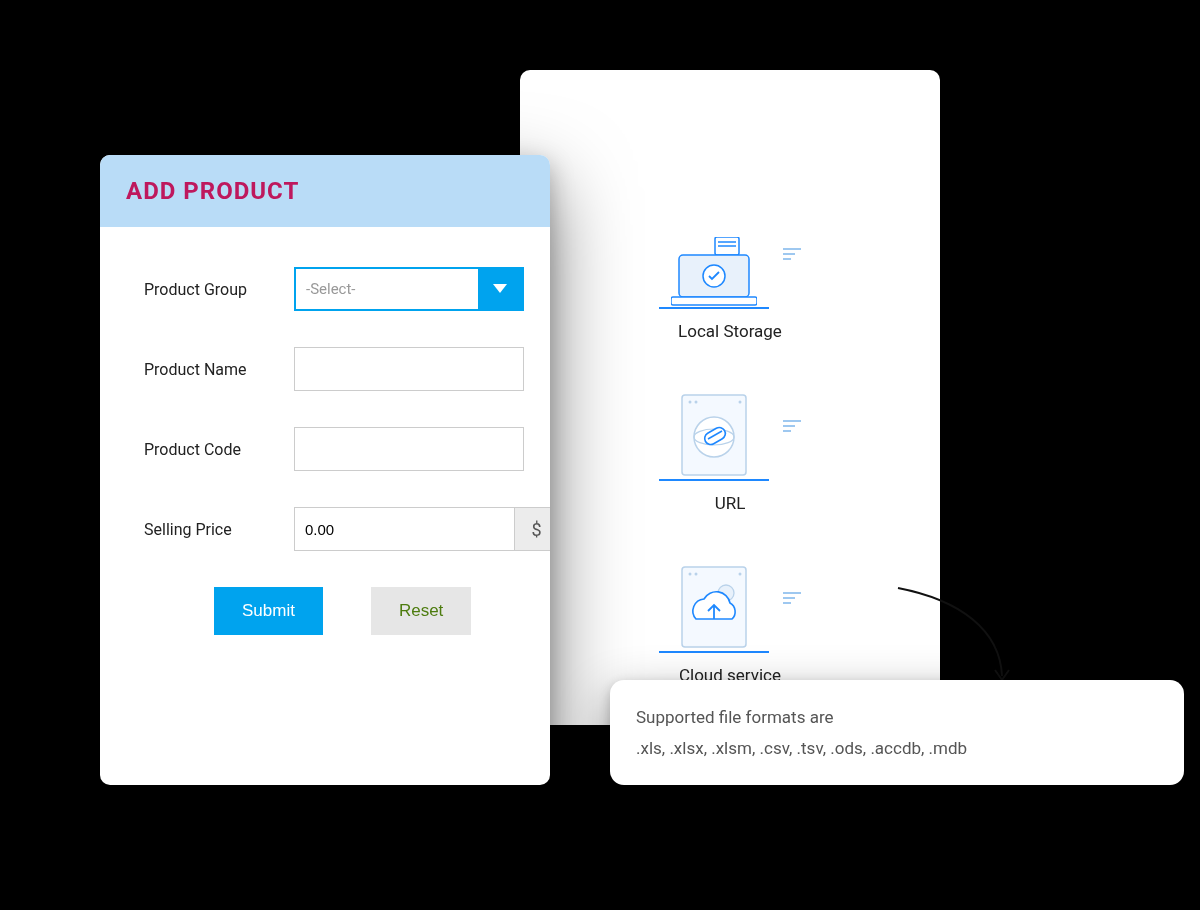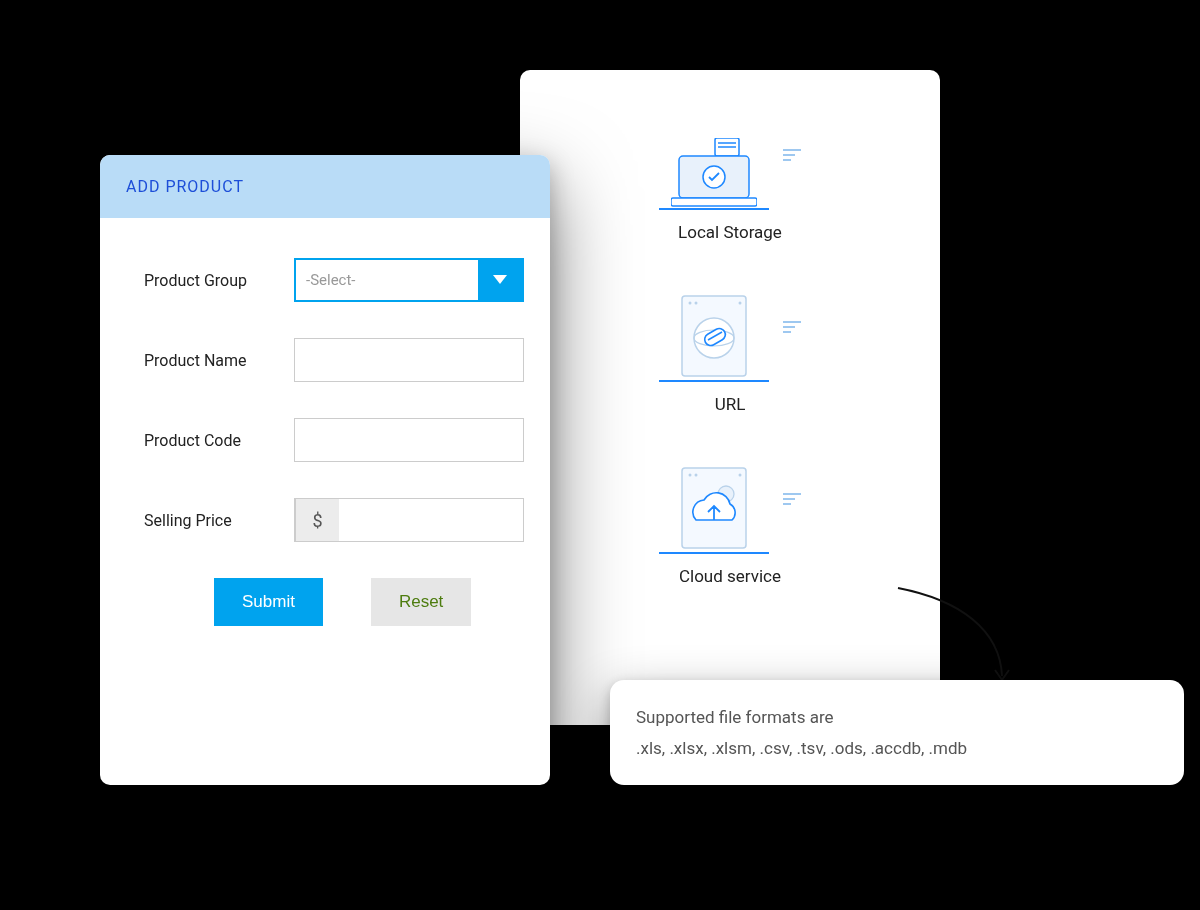--- a/index.html
+++ b/index.html
@@ -37,10 +37,10 @@
     padding: 22px 26px;
   }
   .form-header h1 {
-    font-size: 16px;
-    font-weight: 400;
+    font-size: 24px;
+    font-weight: 700;
     letter-spacing: 1px;
-    color: #1d4ed8;
+    color: #be185d;
     text-transform: uppercase;
   }
   .form-body {

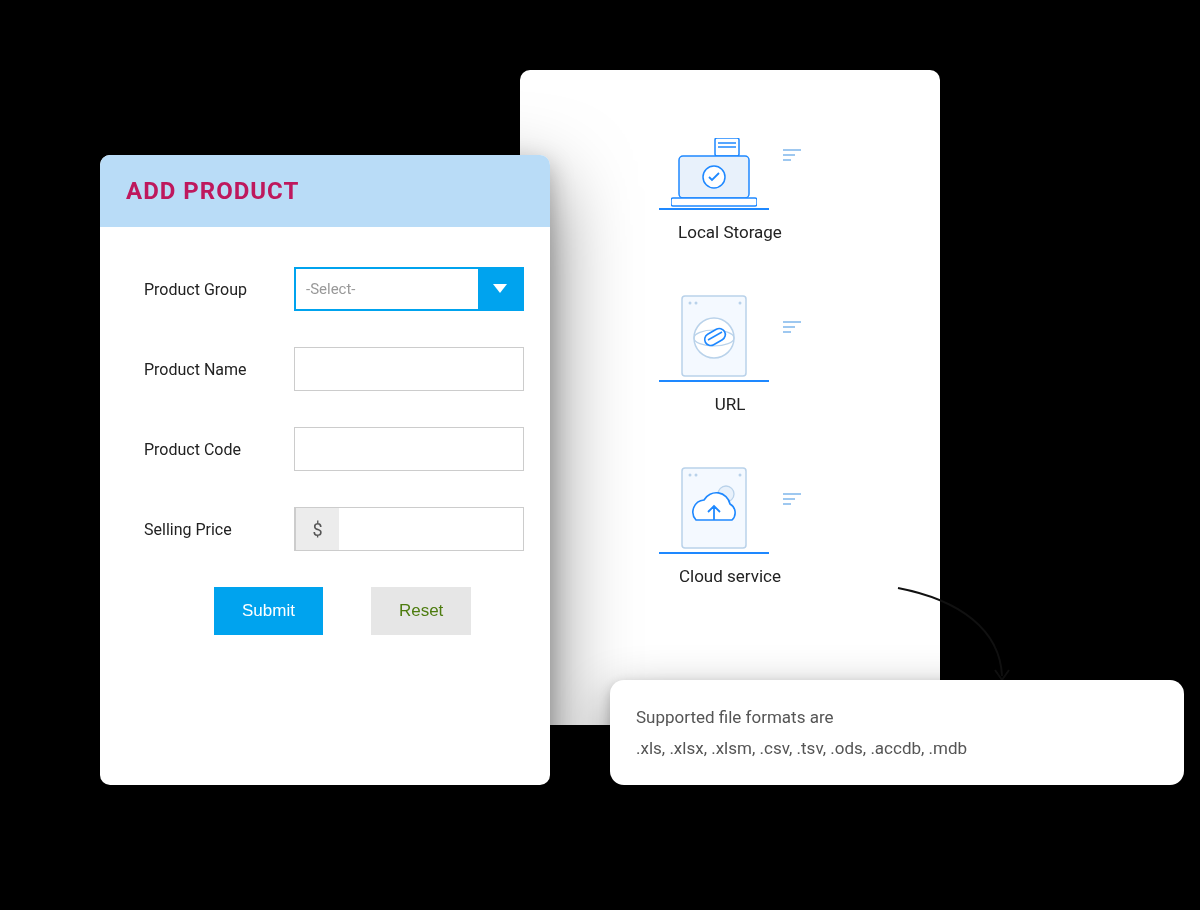--- a/index.html
+++ b/index.html
@@ -144,6 +144,7 @@
     flex-direction: column;
     align-items: center;
     gap: 40px;
+    justify-content: flex-end;
   }
   .source-item {
     display: flex;

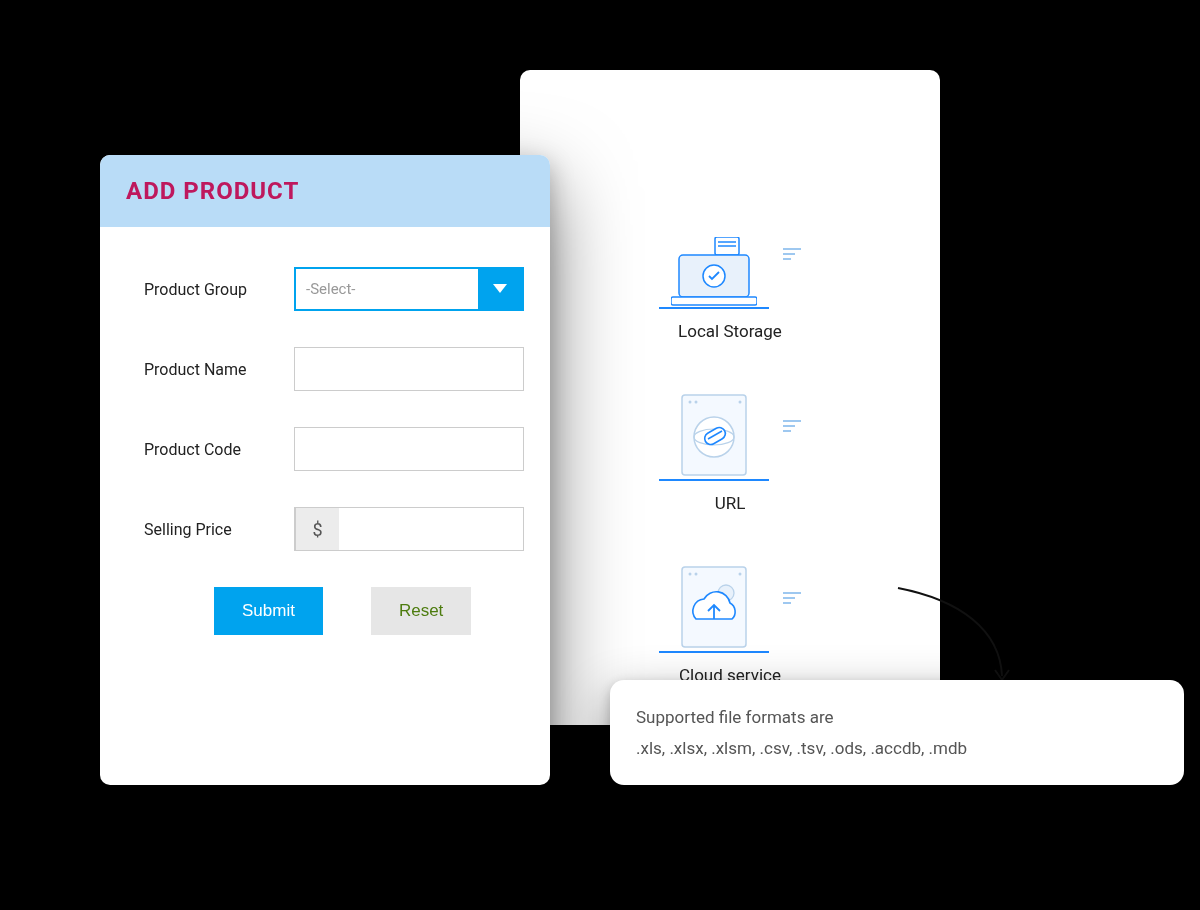--- a/index.html
+++ b/index.html
@@ -260,6 +260,7 @@
         <label class="form-label">Selling Price</label>
         <div class="field-wrap">
           <div class="price-wrap">
+            <input class="price-input" type="text" value="0.00" style="">
             <div class="price-currency">$</div>
           </div>
         </div>

